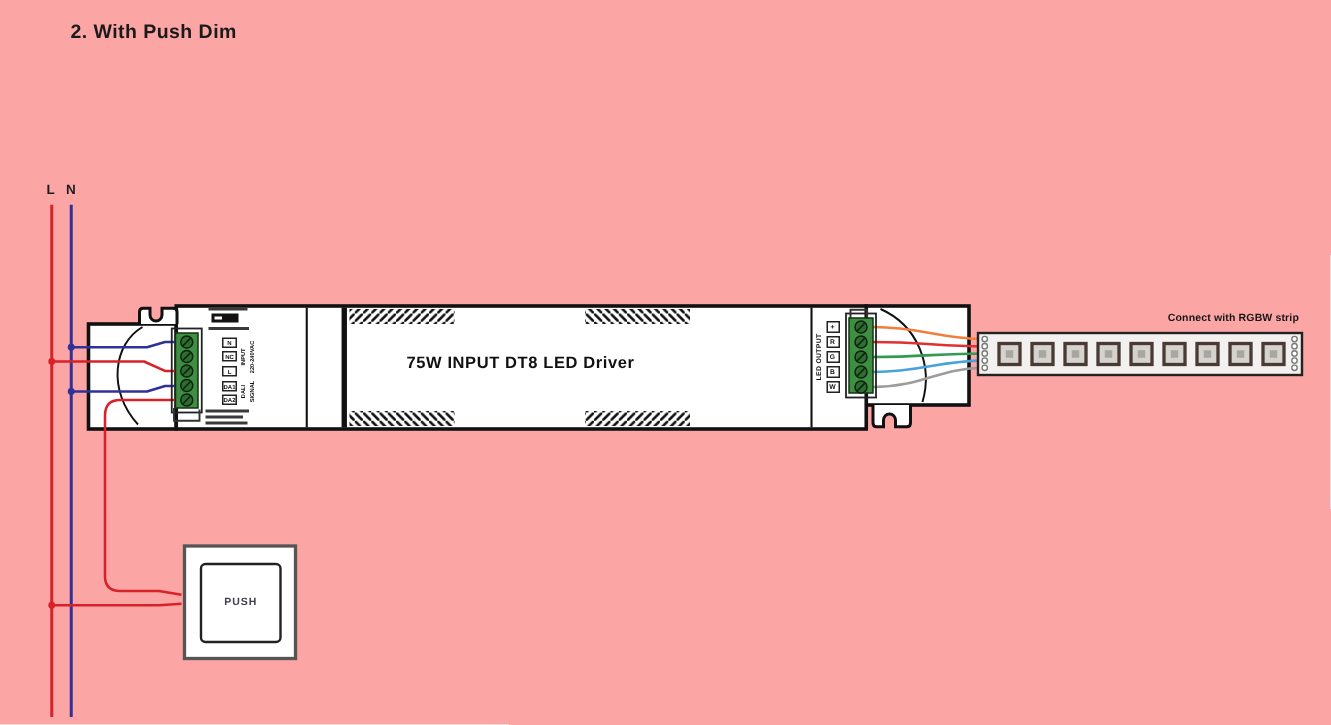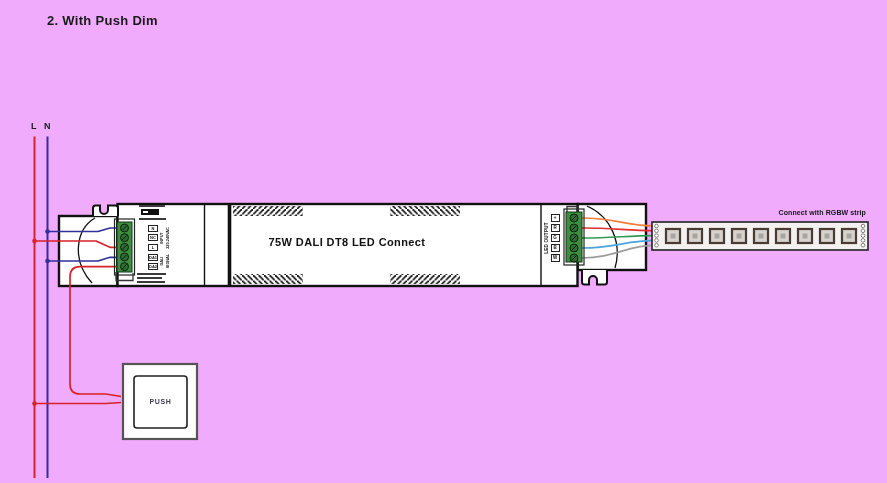--- a/index.html
+++ b/index.html
@@ -3,7 +3,7 @@
 <meta charset="utf-8">
 <style>
   html,body{margin:0;padding:0;background:#fff;}
-  .canvas{position:relative;width:887px;height:483px;background:#f0abfc;overflow:hidden;
+  .canvas{position:relative;width:887px;height:483px;background:#fca5a5;overflow:hidden;
           font-family:"Liberation Sans",sans-serif;color:#111;}
   .canvas svg{position:absolute;left:0;top:0;}
   .abs{position:absolute;}

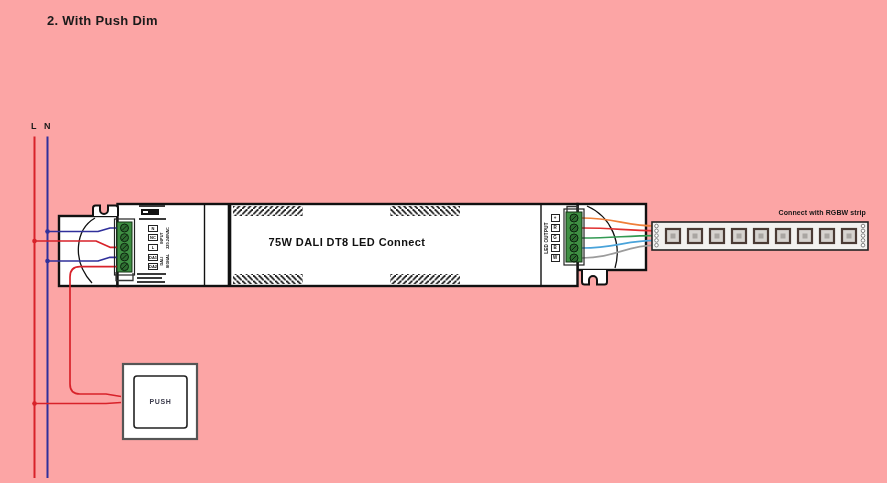--- a/index.html
+++ b/index.html
@@ -151,7 +151,7 @@
   <div class="abs mains-label" style="left:31px;top:121px;">L</div>
   <div class="abs mains-label" style="left:44px;top:121px;">N</div>
 
-  <div class="abs driver-name" style="left:233px;top:236px;width:228px;">75W DALI DT8 LED Connect</div>
+  <div class="abs driver-name" style="left:233px;top:236px;width:228px;">75W INPUT DT8 LED Driver</div>
 
   <div class="tbox in" style="top:224.5px;">N</div>
   <div class="tbox in" style="top:234.2px;">NC</div>

